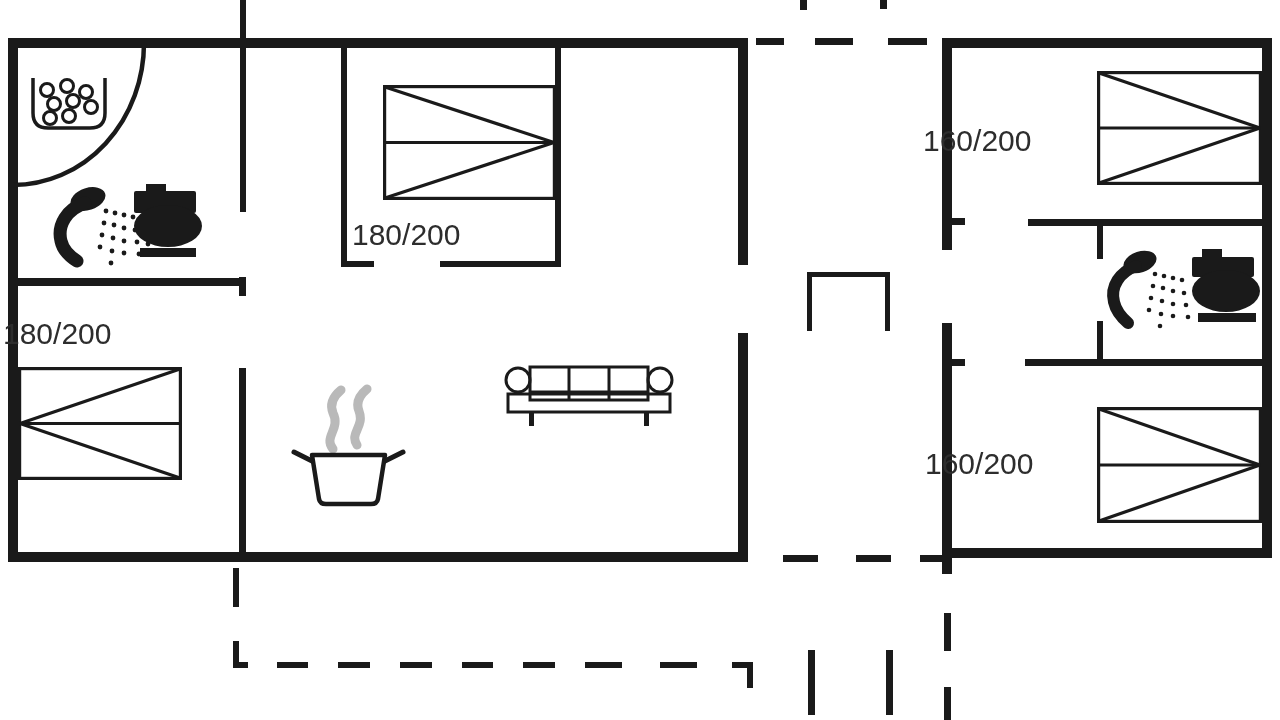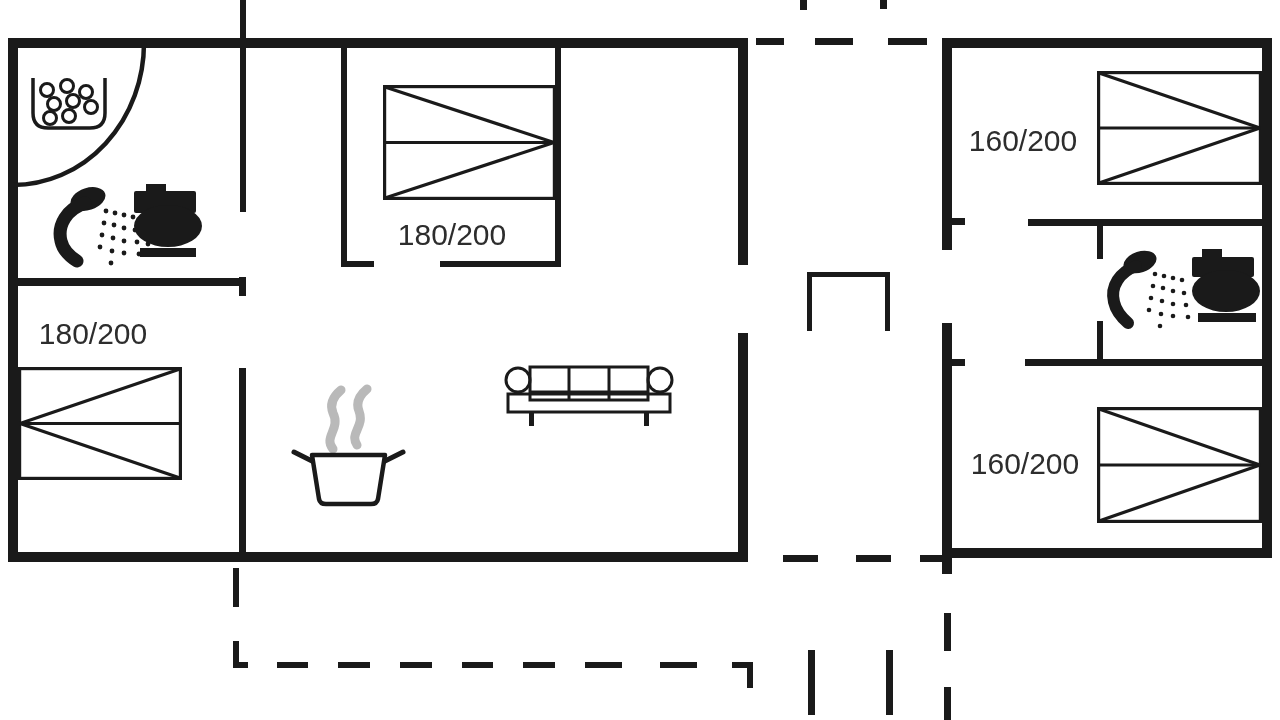--- a/index.html
+++ b/index.html
@@ -17,7 +17,7 @@
   .w{position:absolute;background:var(--line);}
   .lbl{
     position:absolute;color:var(--text);
-    font-size:30px;line-height:30px;text-align:center;
+    font-size:30px;line-height:30px;text-align:left;
     font-family:"Liberation Sans",sans-serif;
   }
   .ic{position:absolute;}

